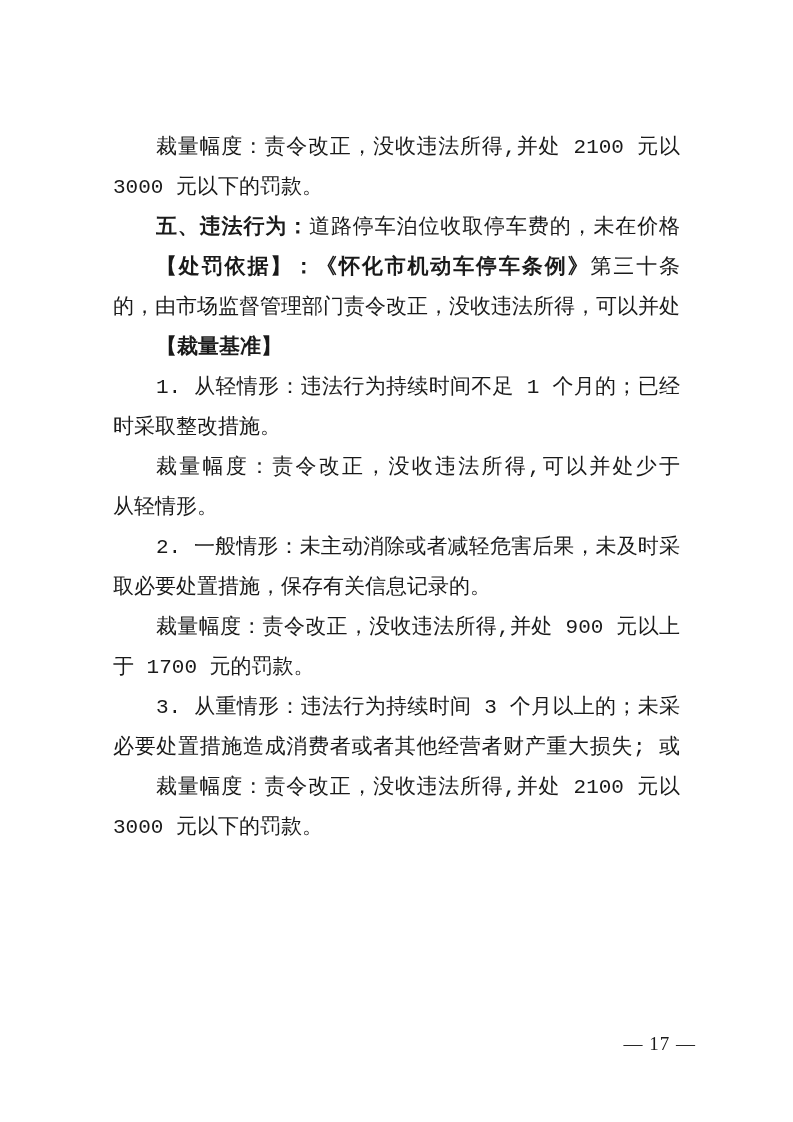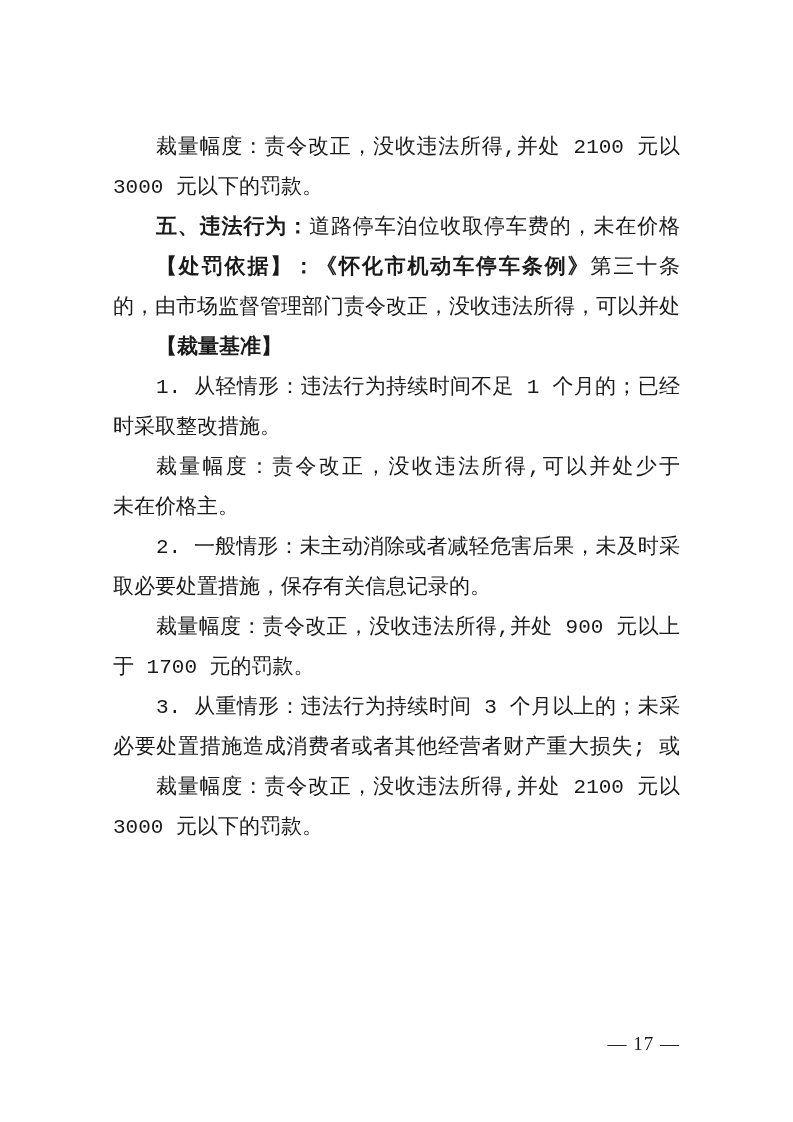--- a/index.html
+++ b/index.html
@@ -67,7 +67,7 @@
       <div class="line indent justify"><span>1. 从轻情形：违法行为持续时间不足 1 个月的；已经及</span></div>
       <div class="line"><span>时采取整改措施。</span></div>
       <div class="line indent justify"><span>裁量幅度：责令改正，没收违法所得,可以并处少于 900</span></div>
-      <div class="line"><span>未在价格主。</span></div>
+      <div class="line"><span>从轻情形。</span></div>
       <div class="line indent justify"><span>2. 一般情形：未主动消除或者减轻危害后果，未及时采</span></div>
       <div class="line"><span>取必要处置措施，保存有关信息记录的。</span></div>
       <div class="line indent justify"><span>裁量幅度：责令改正，没收违法所得,并处 900 元以上少</span></div>

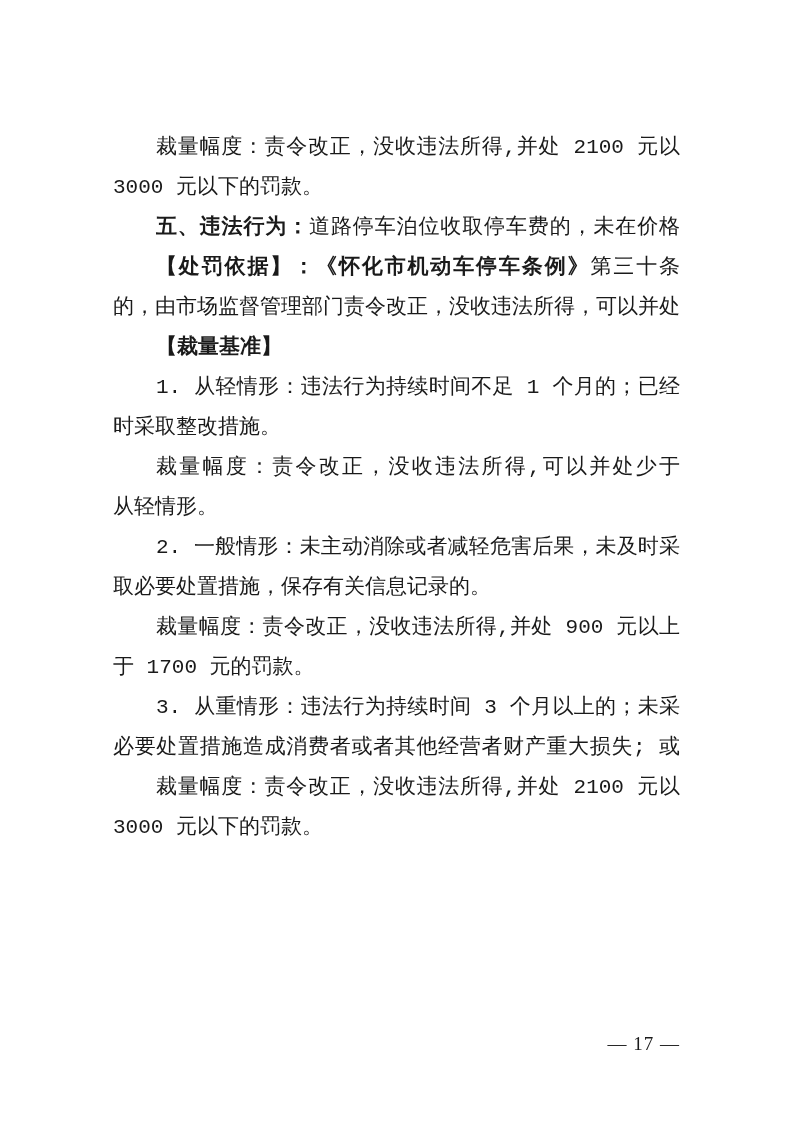--- a/index.html
+++ b/index.html
@@ -46,7 +46,7 @@
   .page-number {
     position: absolute;
     top: 1030px;
-    right: 113px;
+    right: 97px;
     height: 28px;
     line-height: 28px;
     font-size: 19px;

